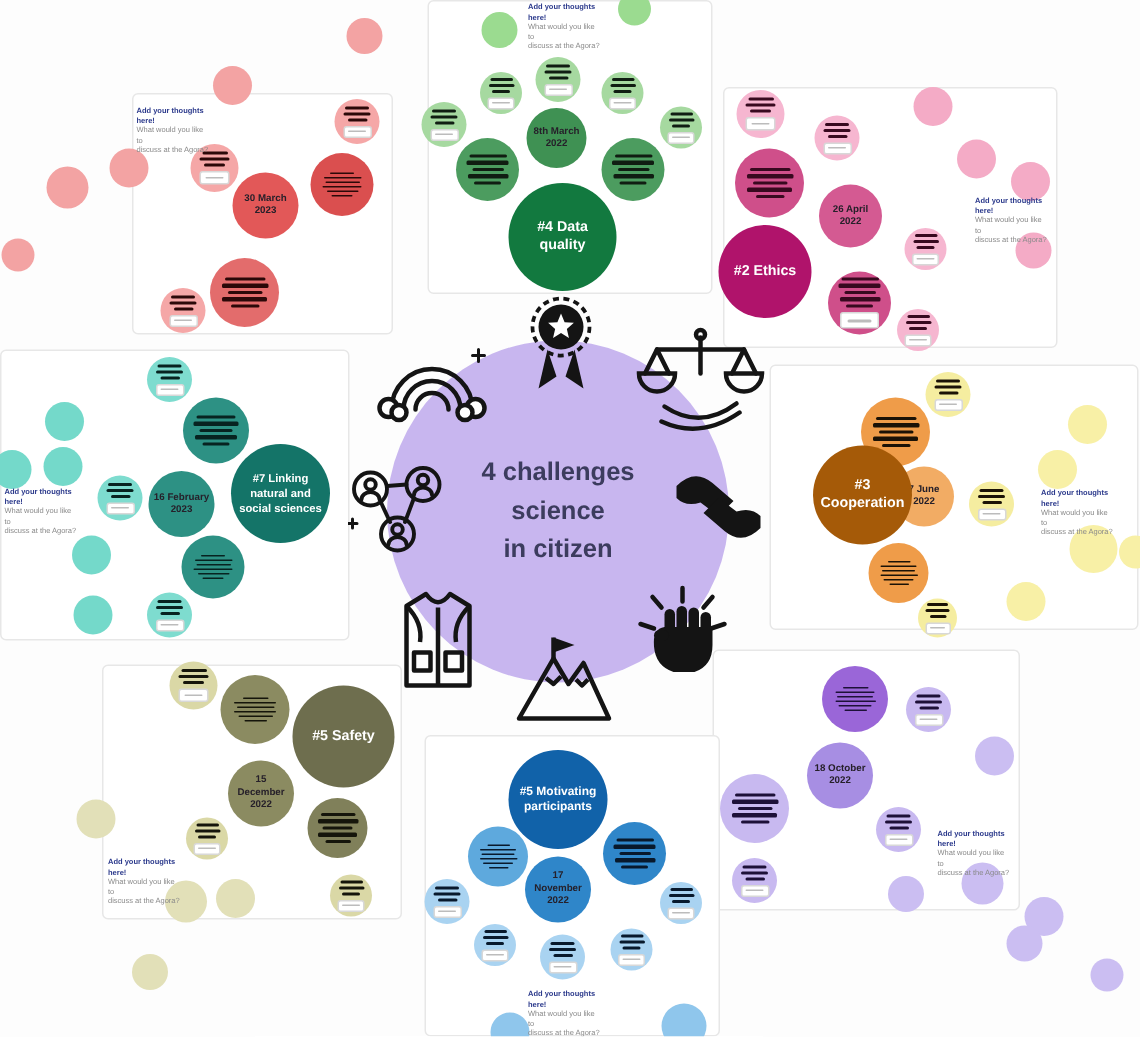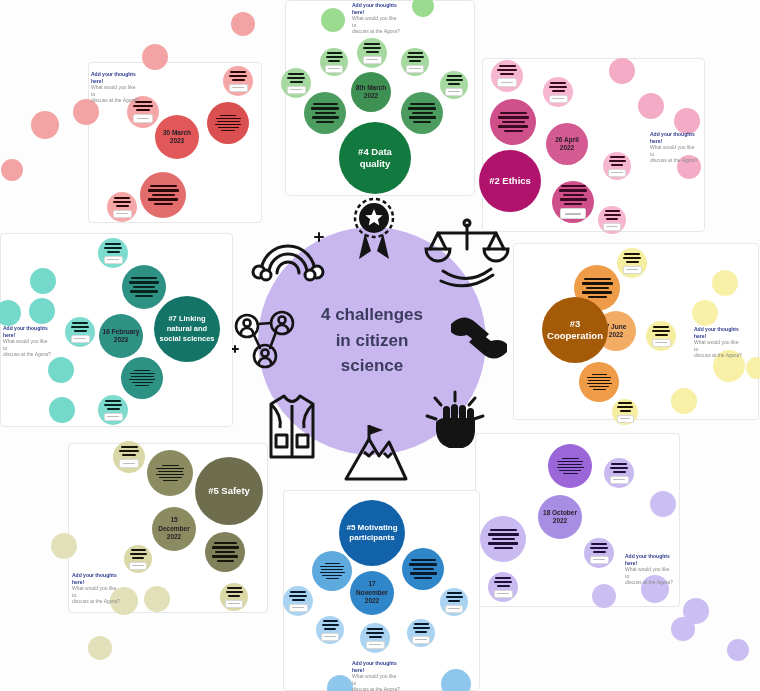--- a/index.html
+++ b/index.html
@@ -33,8 +33,8 @@
   <div class="center-circle" style="left:258px;top:227px;width:228px;height:228px;background:#c8b6ef;"></div>
   <div class="center-title" style="left:302px;top:302px;width:140px;">
     <div>4 challenges</div>
+    <div>science</div>
     <div>in citizen</div>
-    <div>science</div>
   </div>
 
   <svg class="icon" style="left:249px;top:219px" width="78" height="64" viewBox="0 0 78 64" fill="none" stroke="#141414" stroke-width="3" stroke-linecap="round">

